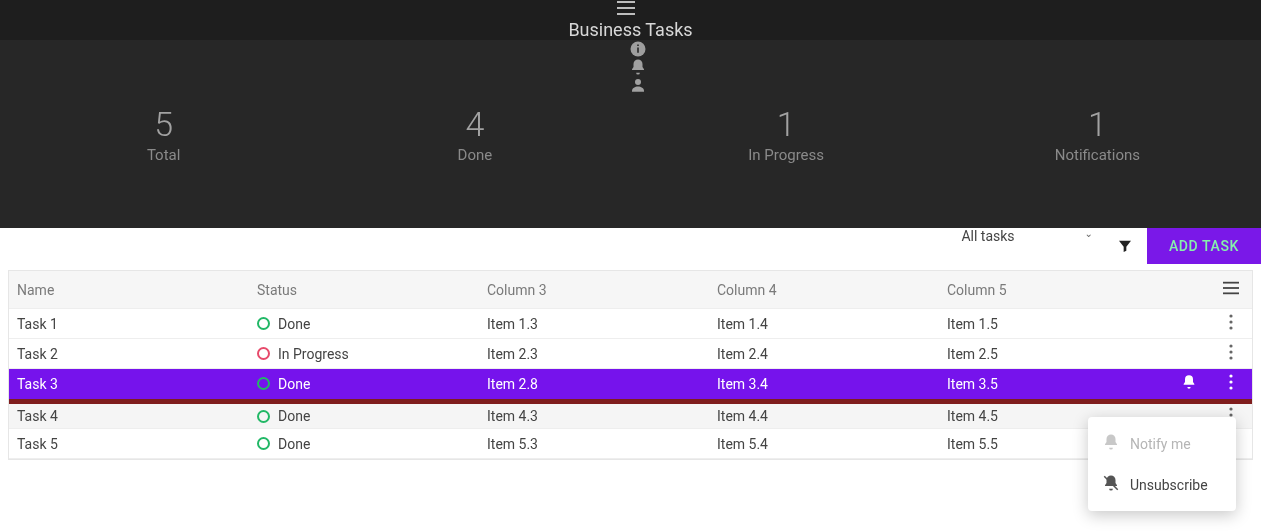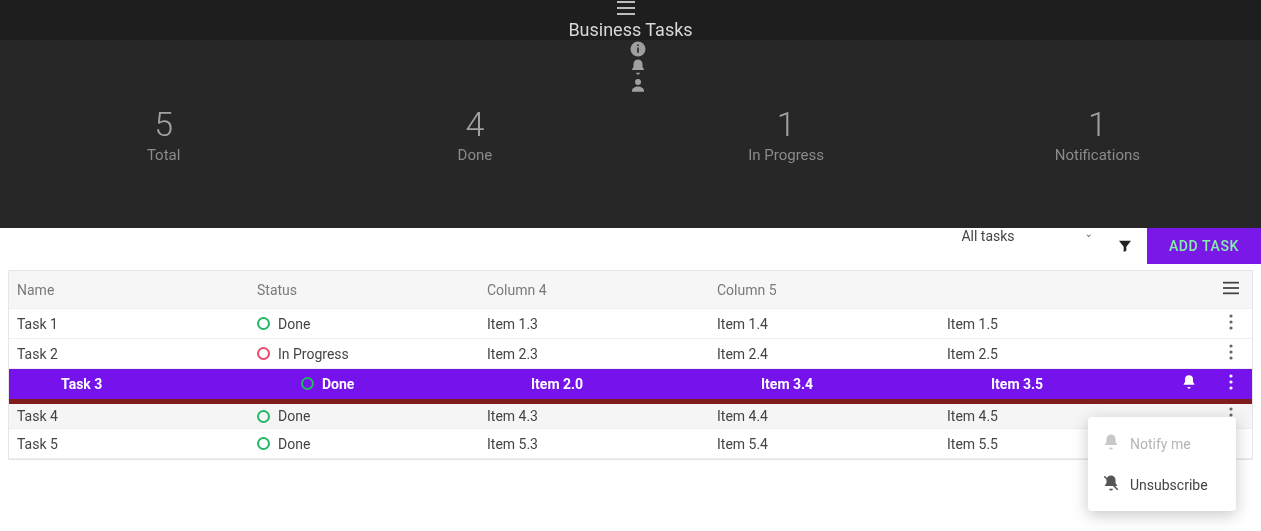--- a/index.html
+++ b/index.html
@@ -222,6 +222,7 @@
   <div class="thead">
     <div class="cell c-name">Name</div>
     <div class="cell c-status">Status</div>
+    <div class="cell c3">Column 3</div>
     <div class="cell c4">Column 4</div>
     <div class="cell c5">Column 5</div>
     <div class="cell c-bell"></div>

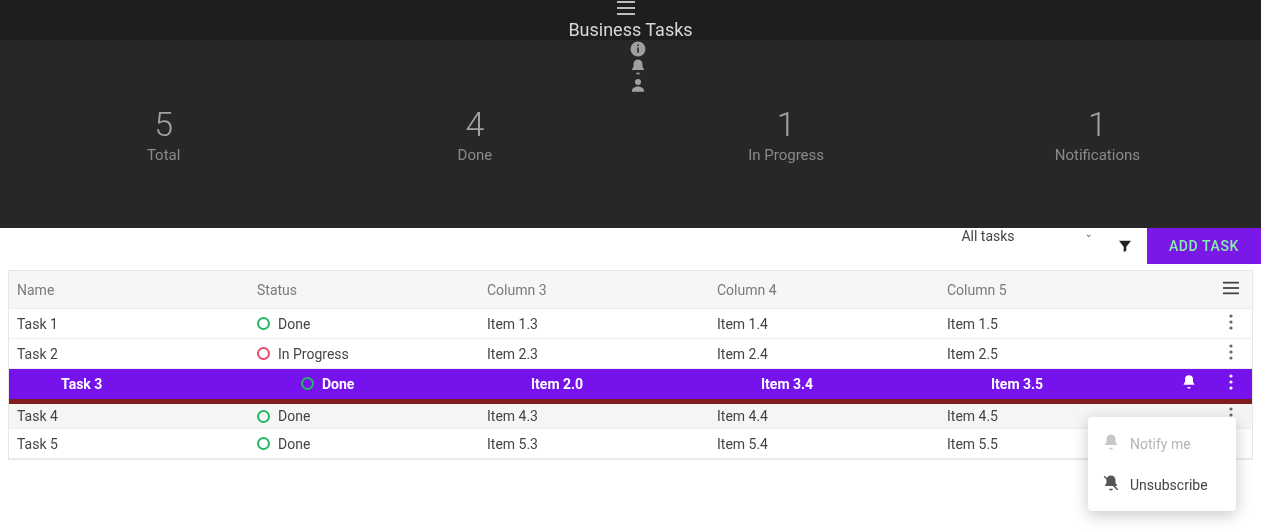--- a/index.html
+++ b/index.html
@@ -103,9 +103,8 @@
   .trow.active {
     background: #7613ec;
     color: #fff;
-    font-weight: 700;
+    font-weight: 400;
     border-bottom: 1px solid #7613ec;
-    padding-left: 44px;
   }
   .trow.after-active { border-top:5px solid #7f1d1d; }
   .cell { padding: 0 8px; }

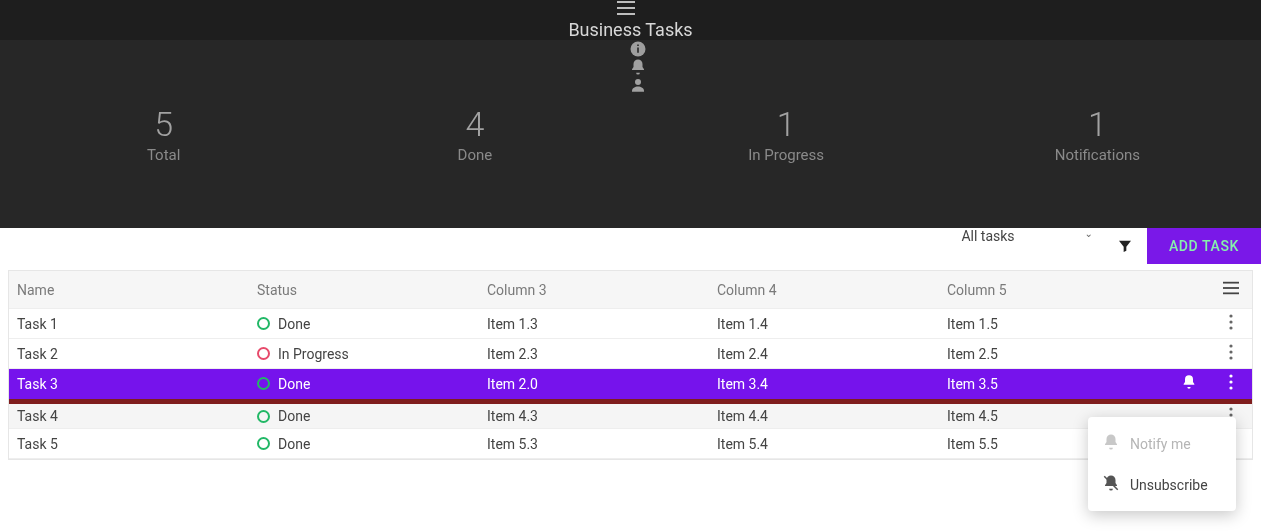--- a/index.html
+++ b/index.html
@@ -272,7 +272,7 @@
           <span class="status-ring"></span>
           <span>Done</span>
         </div>
-        <div class="cell c3">Item 2.0</div>
+        <div class="cell c3">Item 2.8</div>
         <div class="cell c4">Item 3.4</div>
         <div class="cell c5">Item 3.5</div>
         <div class="cell c-bell"><span class="bell"><svg viewBox="0 0 24 24">

